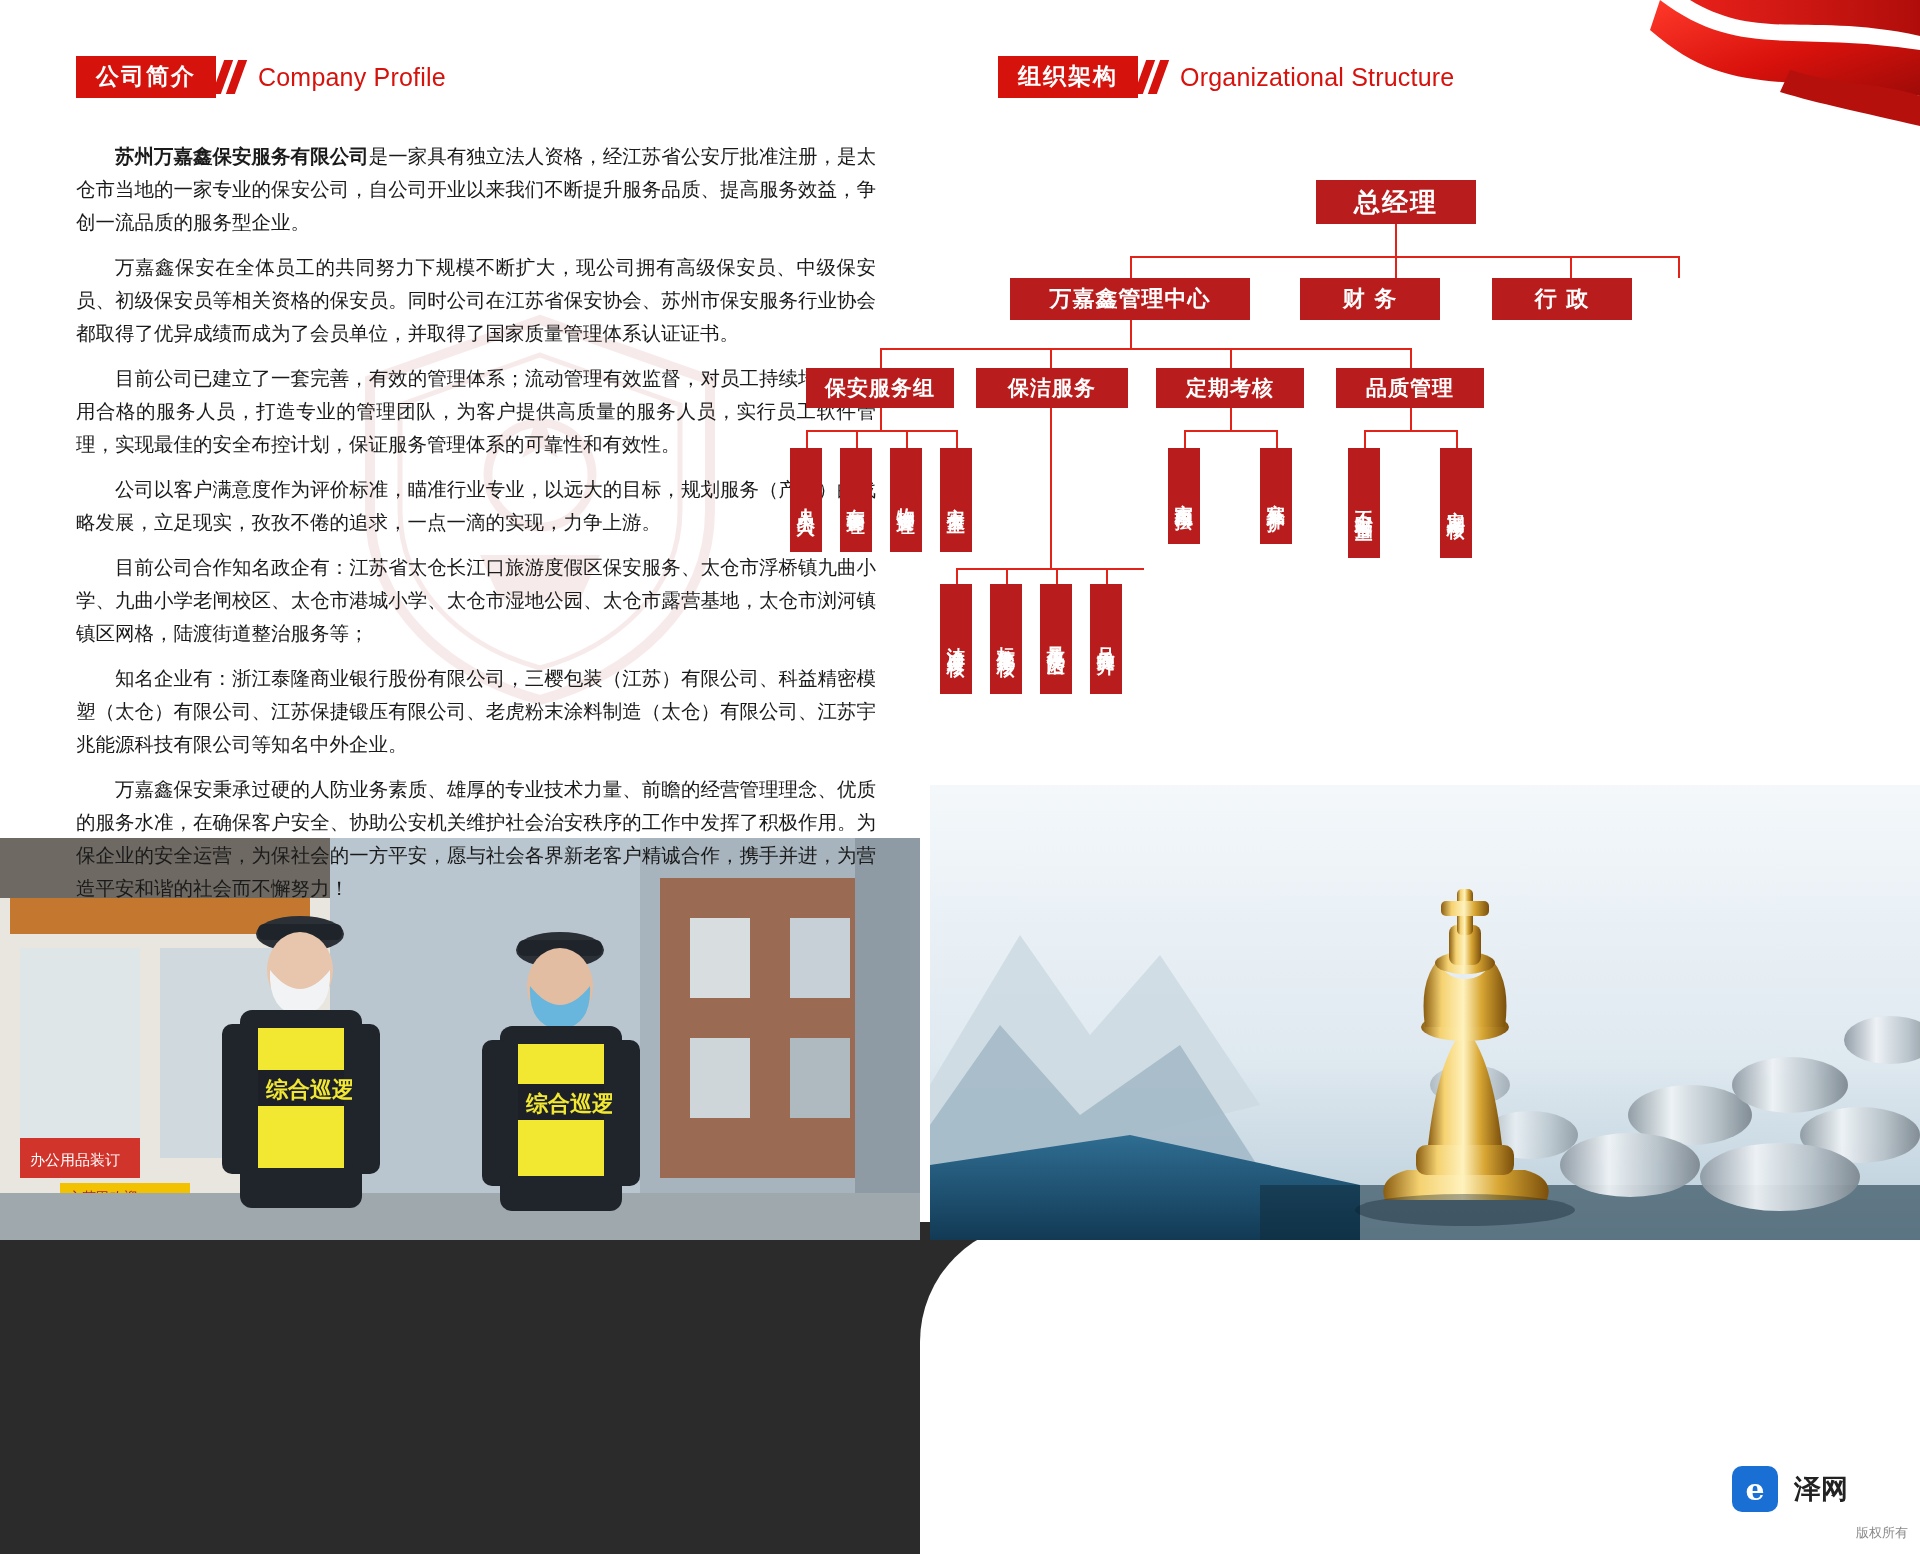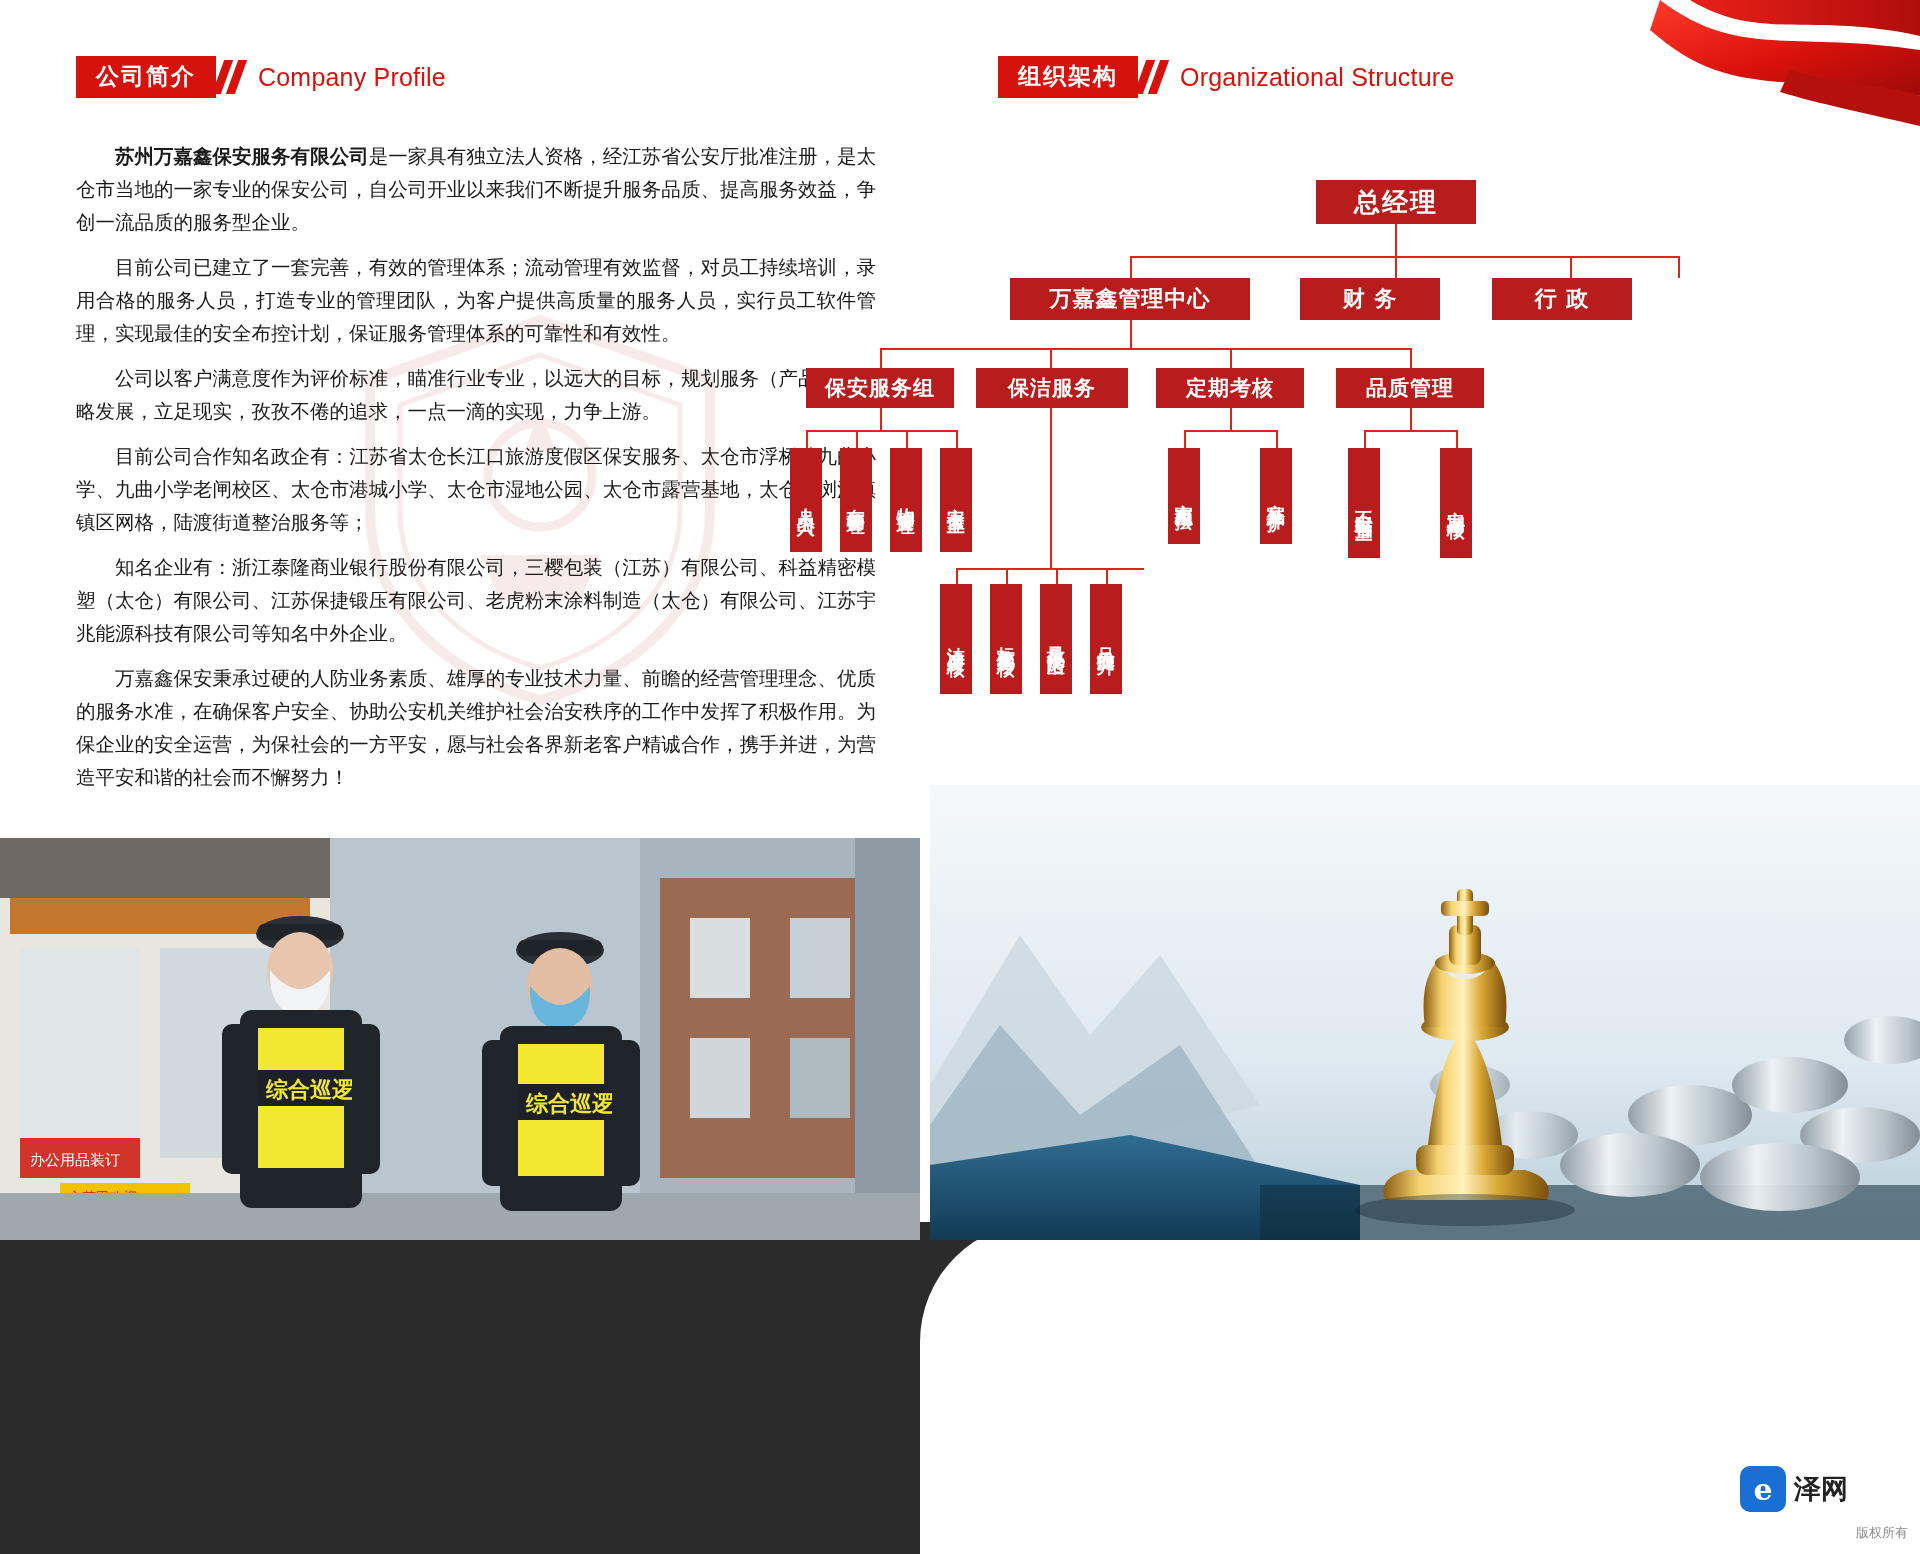--- a/index.html
+++ b/index.html
@@ -240,6 +240,7 @@
     <p>
       <b>苏州万嘉鑫保安服务有限公司</b><span>是一家具有独立法人资格，经江苏省公安厅批准注册，是太仓市当地的一家专业的保安公司，自公司开业以来我们不断提升服务品质、提高服务效益，争创一流品质的服务型企业。</span>
     </p>
+    <p>万嘉鑫保安在全体员工的共同努力下规模不断扩大，现公司拥有高级保安员、中级保安员、初级保安员等相关资格的保安员。同时公司在江苏省保安协会、苏州市保安服务行业协会都取得了优异成绩而成为了会员单位，并取得了国家质量管理体系认证证书。</p>
     <p>目前公司已建立了一套完善，有效的管理体系；流动管理有效监督，对员工持续培训，录用合格的服务人员，打造专业的管理团队，为客户提供高质量的服务人员，实行员工软件管理，实现最佳的安全布控计划，保证服务管理体系的可靠性和有效性。</p>
     <p>公司以客户满意度作为评价标准，瞄准行业专业，以远大的目标，规划服务（产品）的战略发展，立足现实，孜孜不倦的追求，一点一滴的实现，力争上游。</p>
     <p>目前公司合作知名政企有：江苏省太仓长江口旅游度假区保安服务、太仓市浮桥镇九曲小学、九曲小学老闸校区、太仓市港城小学、太仓市湿地公园、太仓市露营基地，太仓市浏河镇镇区网格，陆渡街道整治服务等；</p>

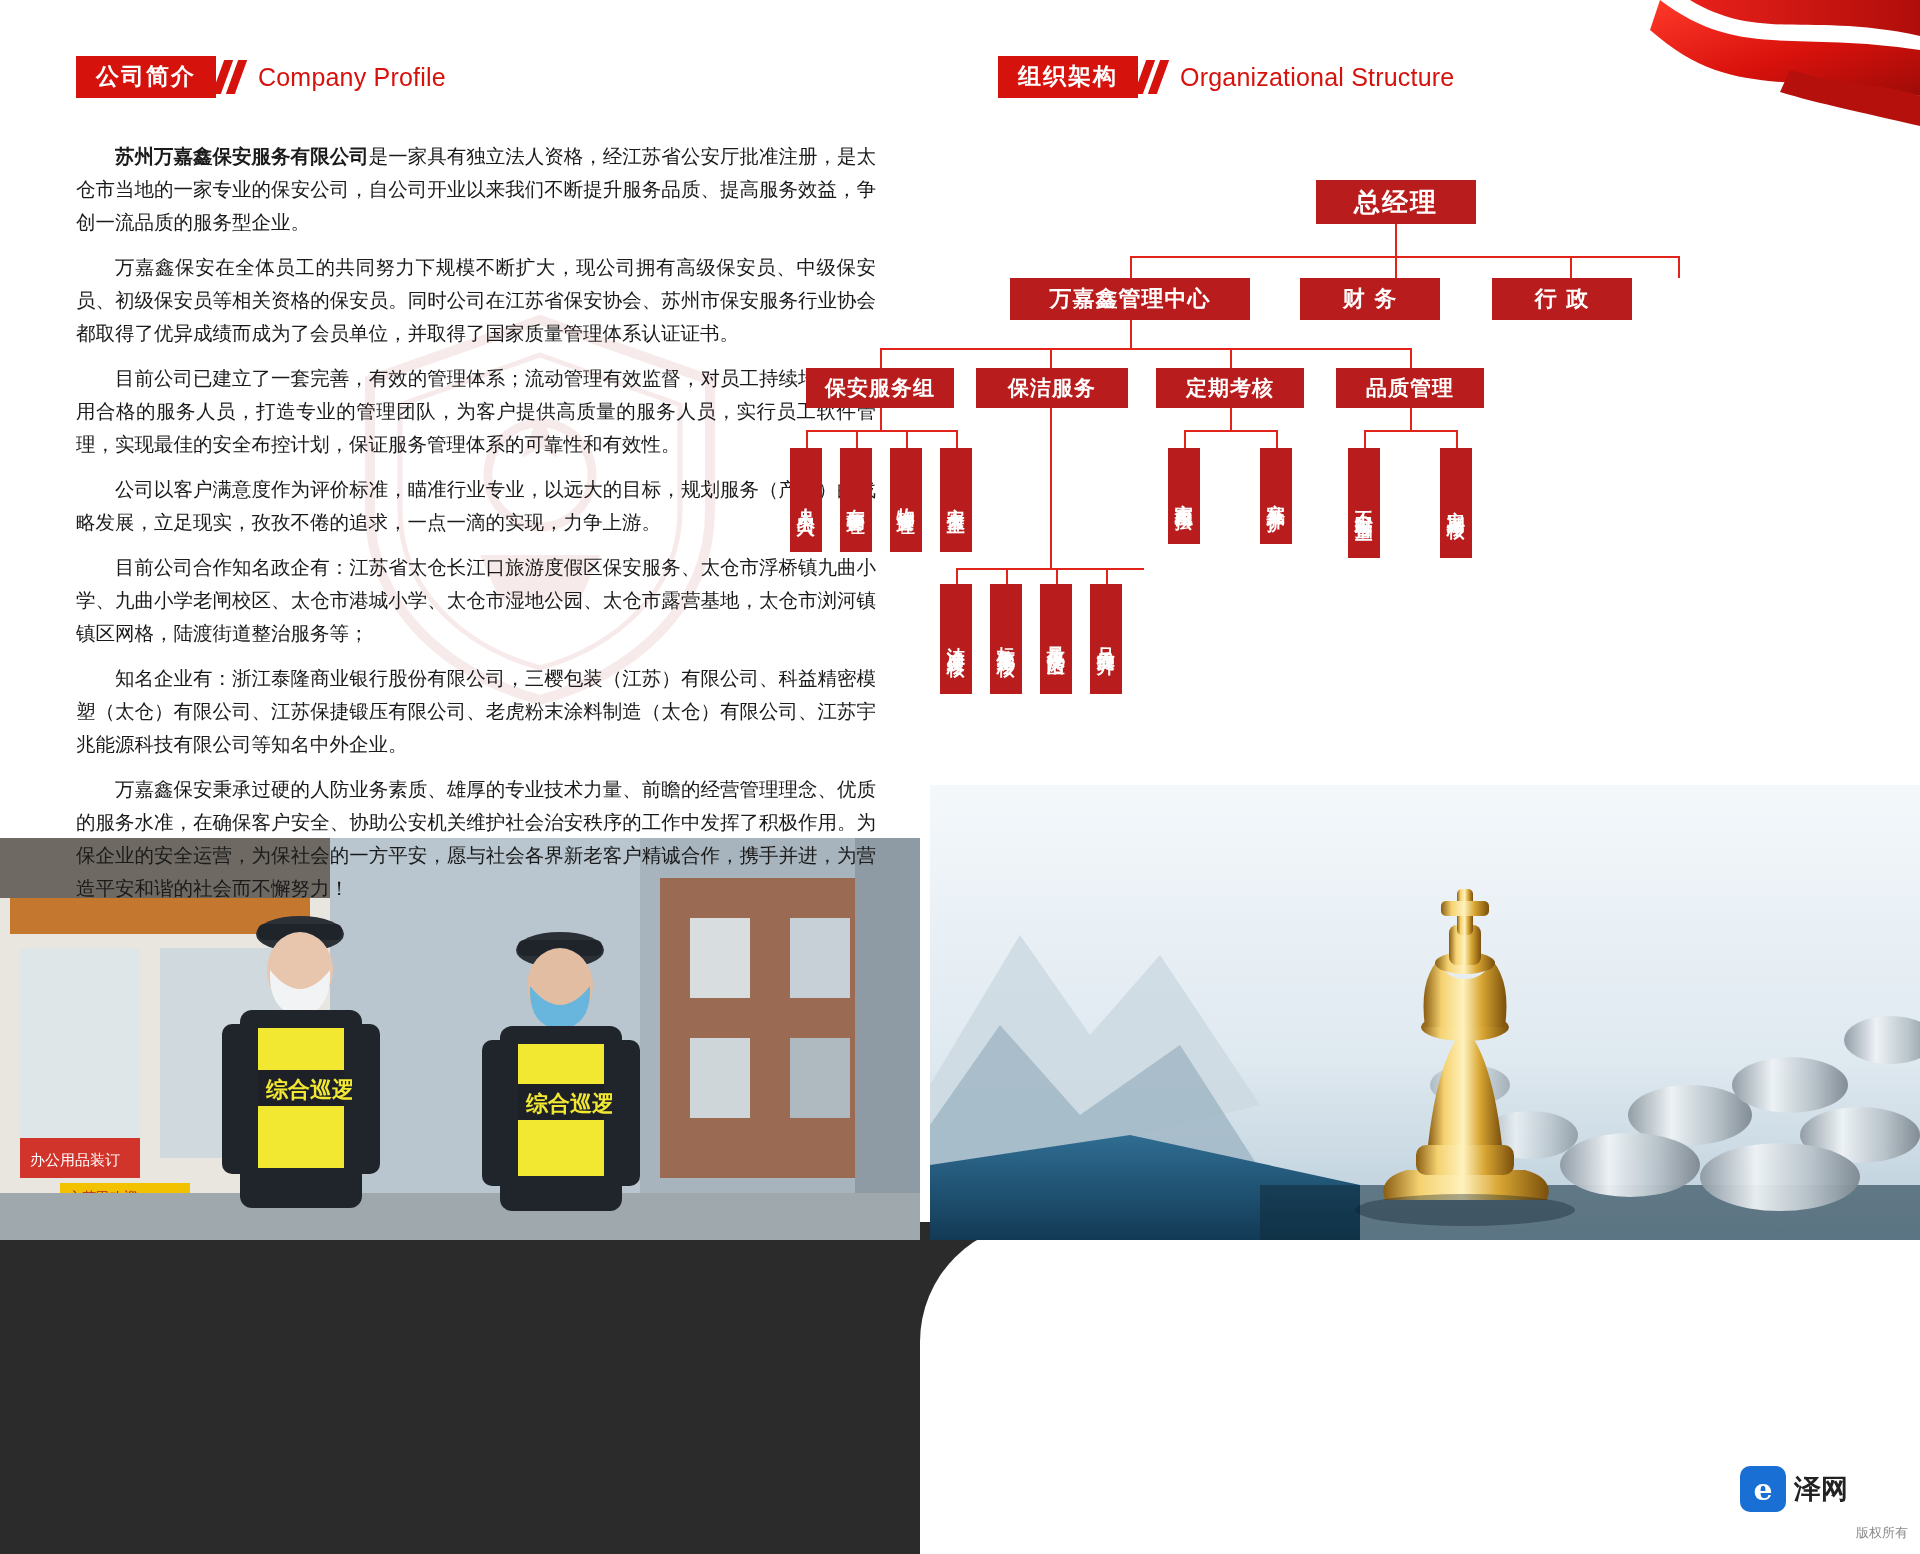--- a/index.html
+++ b/index.html
@@ -174,7 +174,7 @@
     font-family: "DejaVu Serif", serif;
   }
   .logo-text {
-    margin-left: 8px;
+    margin-left: 16px;
     font-size: 27px;
     color: #222;
     font-weight: bold;

